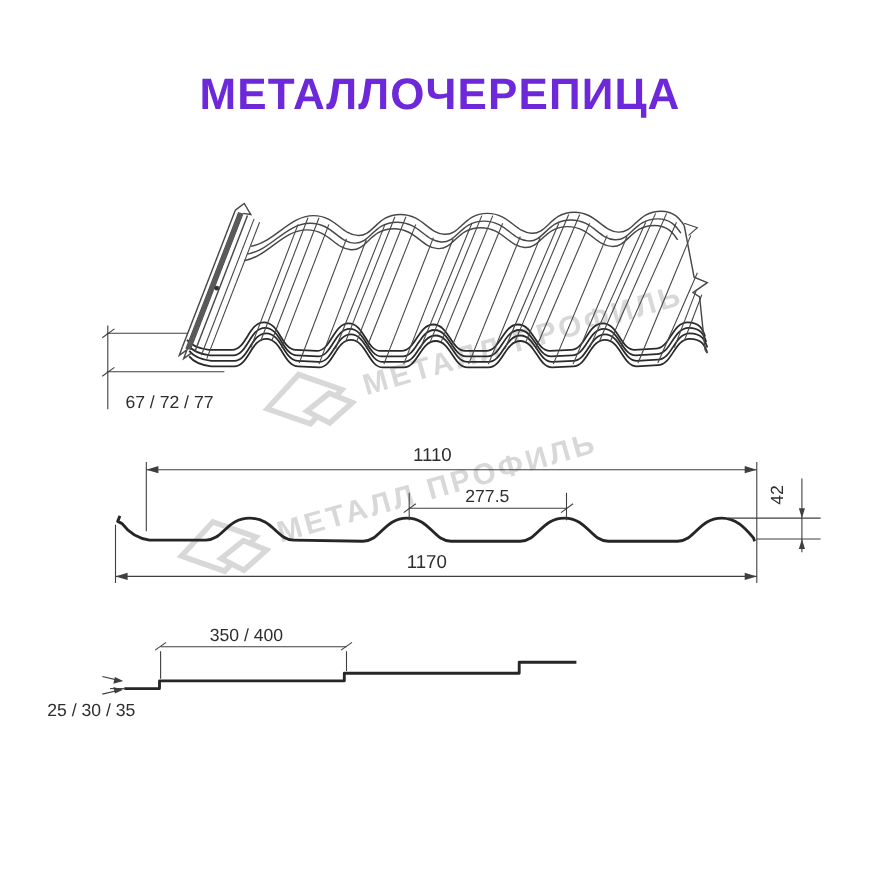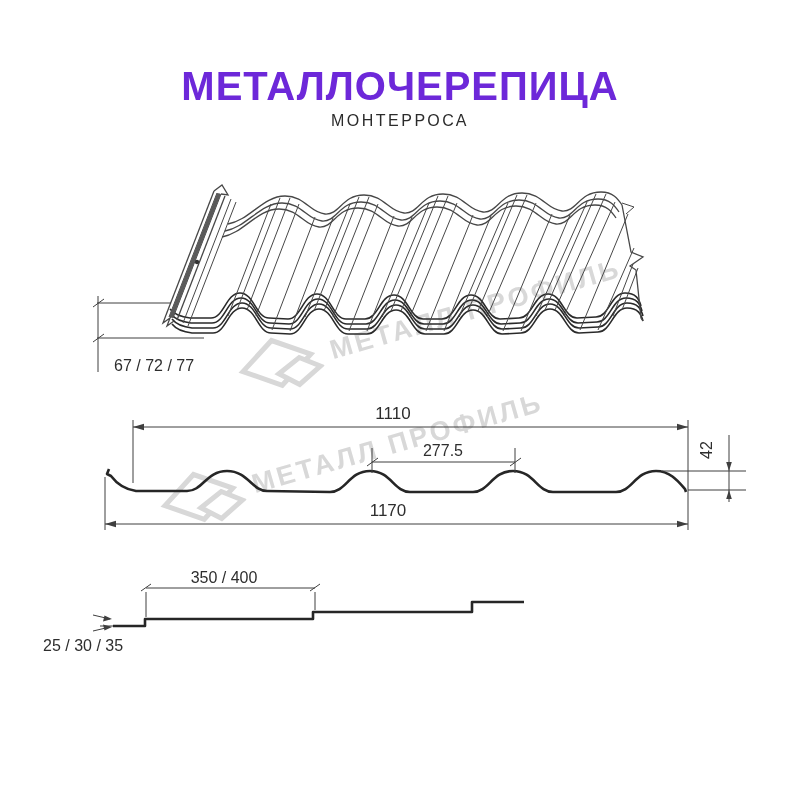--- a/index.html
+++ b/index.html
@@ -30,7 +30,6 @@
 <div id="page">
 
   <div class="title">МЕТАЛЛОЧЕРЕПИЦА</div>
-  <div class="subtitle">МОНТЕРРОСА</div>
 
   <div class="wm" style="left:246px;top:344px;">
     <svg width="86" height="60" viewBox="0 0 86 60">

